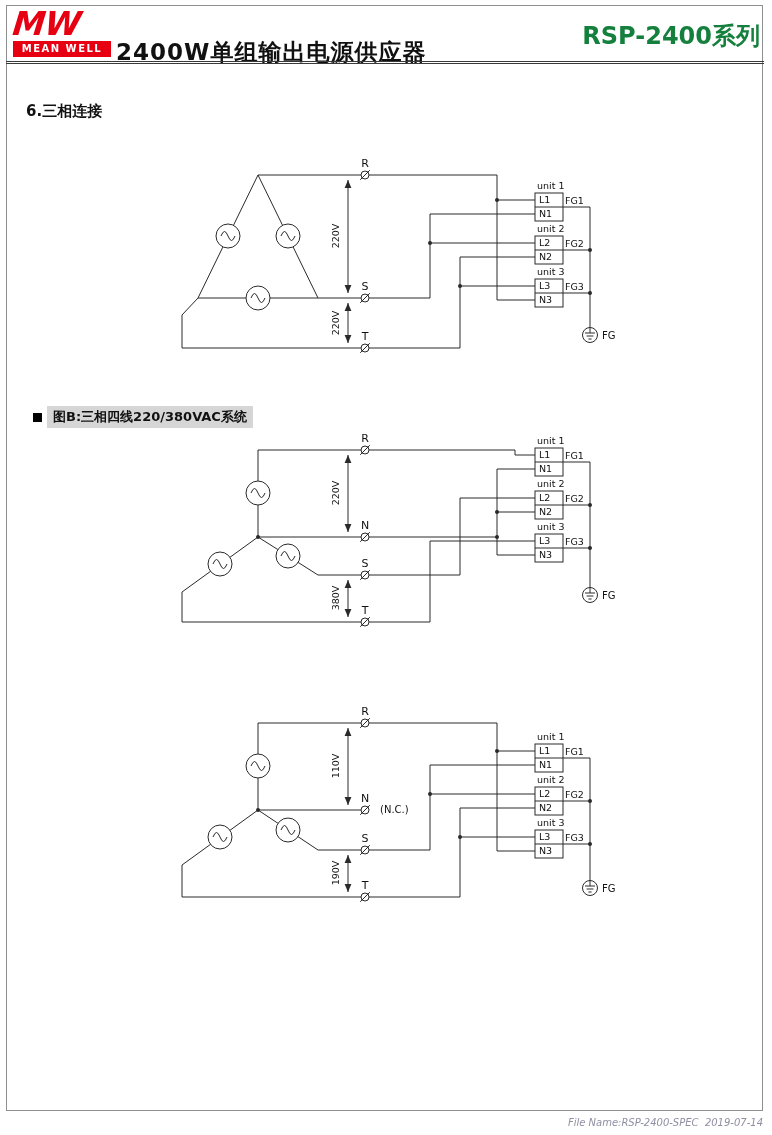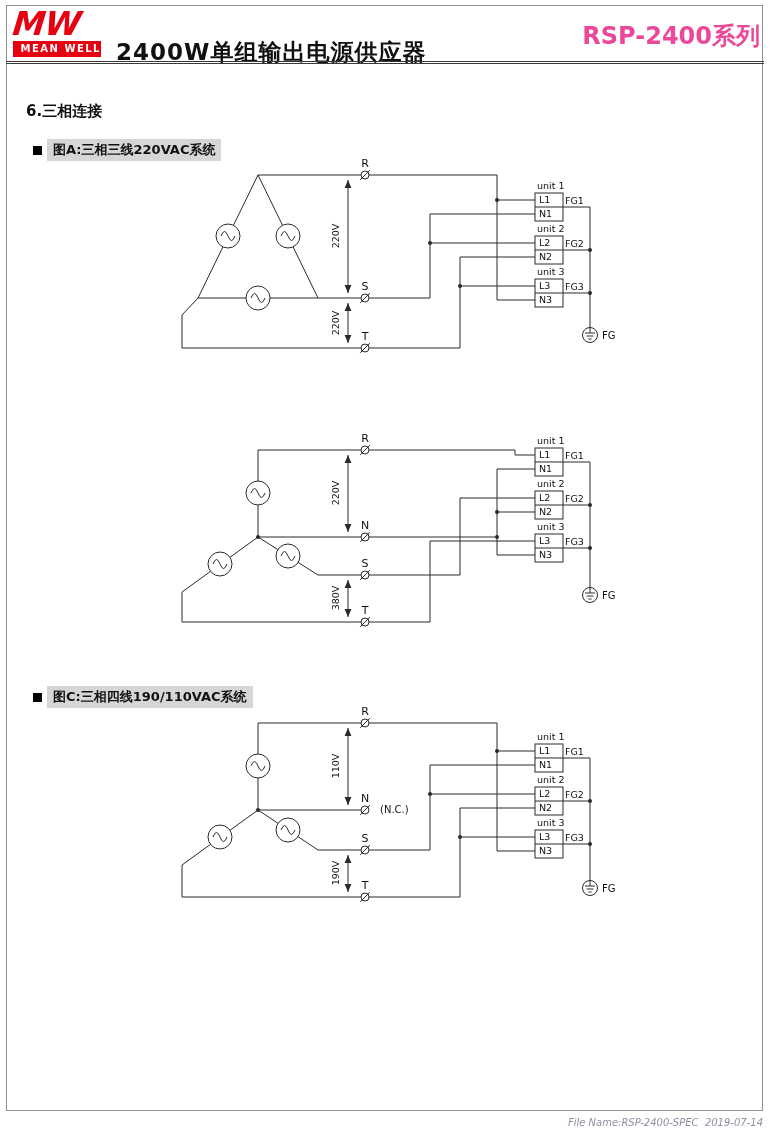--- a/index.html
+++ b/index.html
@@ -12,7 +12,7 @@
   .logo-mw { color:#e60012; font-weight:bold; font-style:italic; font-size:33px;
              line-height:34px; letter-spacing:-1px; transform:skewX(-6deg); }
   .logo-bar { background:#e60012; color:#fff; font-size:10px; font-weight:bold;
-              letter-spacing:1.5px; text-align:right; padding:2px 0 3px 0; width:88px; }
+              letter-spacing:1.5px; text-align:center; padding:2px 0 3px 0; width:98px; }
   .title { position:absolute; left:116px; top:37px; font-size:23px; font-weight:bold;
            letter-spacing:1px; }
   .series { position:absolute; right:12px; top:20px; font-size:24px; font-weight:bold;

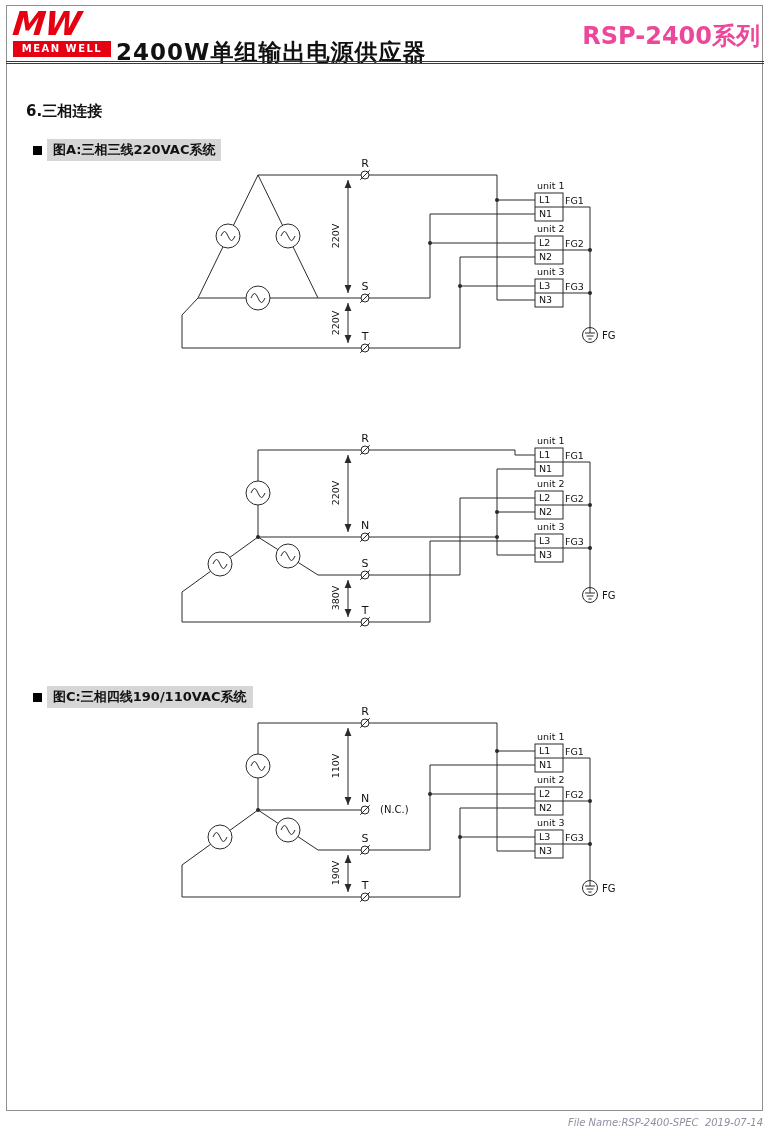--- a/index.html
+++ b/index.html
@@ -16,7 +16,7 @@
   .title { position:absolute; left:116px; top:37px; font-size:23px; font-weight:bold;
            letter-spacing:1px; }
   .series { position:absolute; right:12px; top:20px; font-size:24px; font-weight:bold;
-            color:#ec4899; }
+            color:#15803d; }
   .rule { position:absolute; left:6px; top:61px; width:758px; height:3px;
           border-top:1px solid #3a3a3a; border-bottom:1px solid #3a3a3a; box-sizing:border-box; }
   

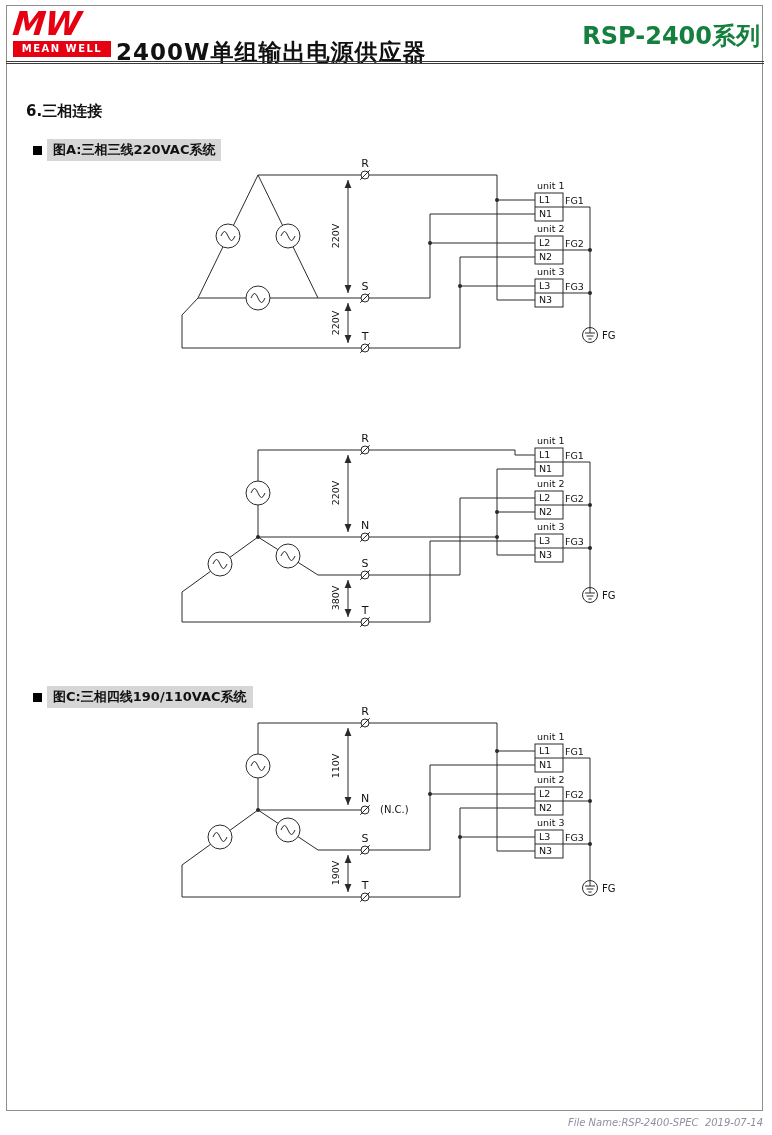--- a/index.html
+++ b/index.html
@@ -58,10 +58,6 @@
 
   <div class="sec-head"><span>6.</span><span>三相连接</span></div>
 
-  <div class="fig-cap" style="top:139px">
-    <span class="sq"></span>
-    <span class="txt">图A:三相三线220VAC系统</span>
-  </div>
 
   <svg class="dg" style="top:158px;height:212px" viewBox="0 158 772 212">
     <defs>

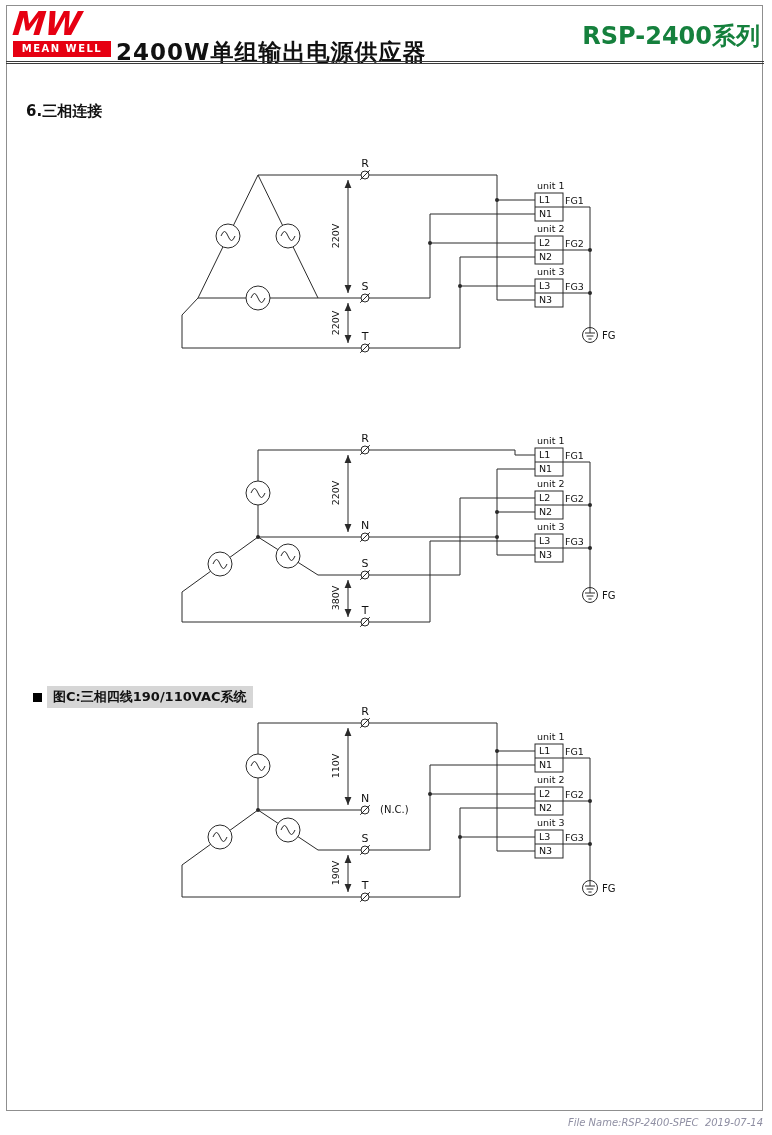--- a/index.html
+++ b/index.html
@@ -138,6 +138,10 @@
     <text class="t10" x="602" y="339">FG</text>
   </svg>
 
+  <div class="fig-cap" style="top:406px">
+    <span class="sq"></span>
+    <span class="txt">图B:三相四线220/380VAC系统</span>
+  </div>
 
   <svg class="dg" style="top:428px;height:204px" viewBox="0 428 772 204">
     <defs>

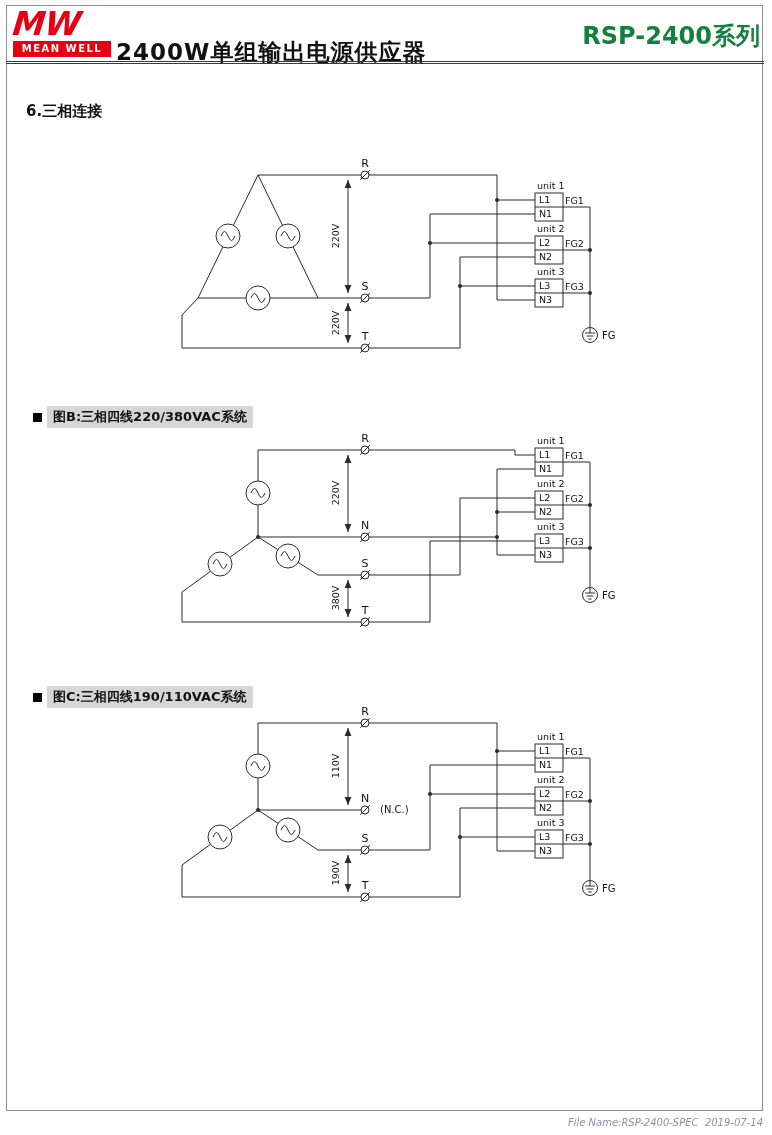--- a/index.html
+++ b/index.html
@@ -225,10 +225,6 @@
     <text class="t10" x="602" y="599">FG</text>
   </svg>
 
-  <div class="fig-cap" style="top:686px">
-    <span class="sq"></span>
-    <span class="txt">图C:三相四线190/110VAC系统</span>
-  </div>
 
   <svg class="dg" style="top:702px;height:206px" viewBox="0 702 772 206">
     <defs>

